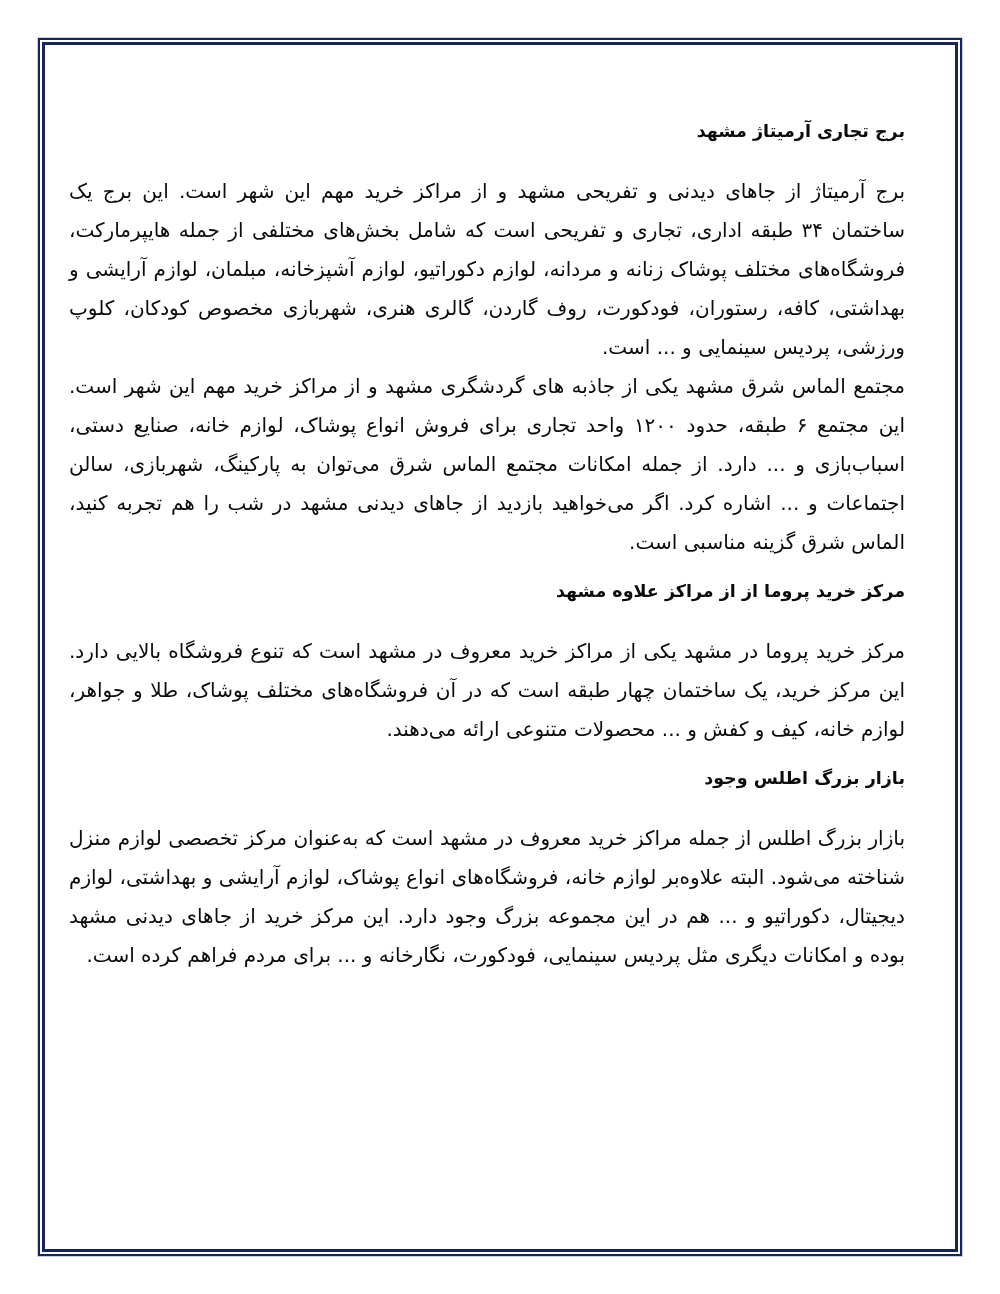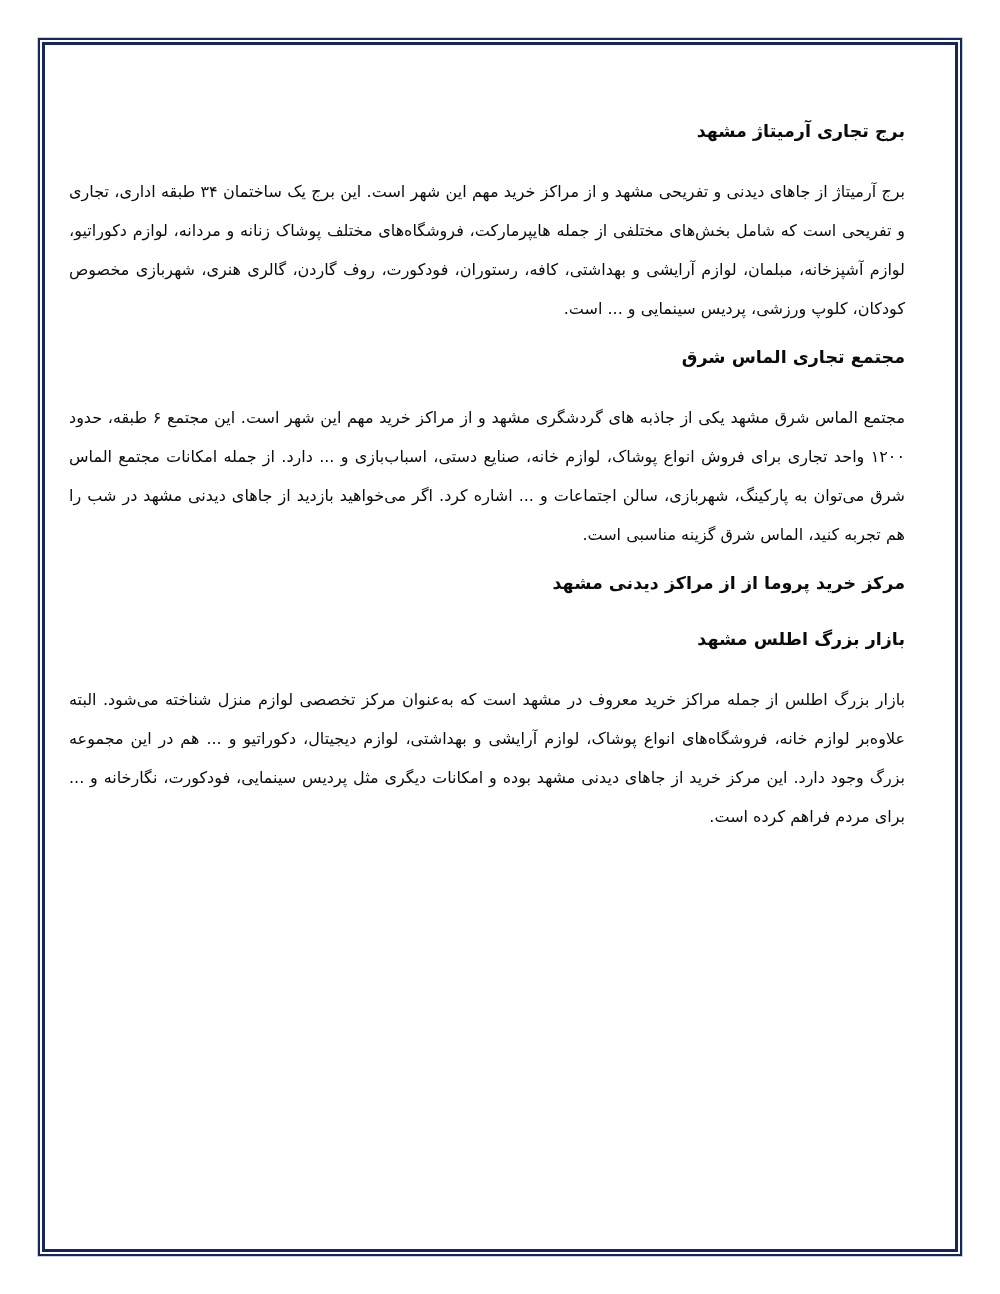--- a/index.html
+++ b/index.html
@@ -49,7 +49,7 @@
     color:var(--text);
   }
   .doc-section p{
-    font-size:16px;
+    font-size:20px;
     line-height:39px;
     text-align:justify;
     text-justify:inter-word;

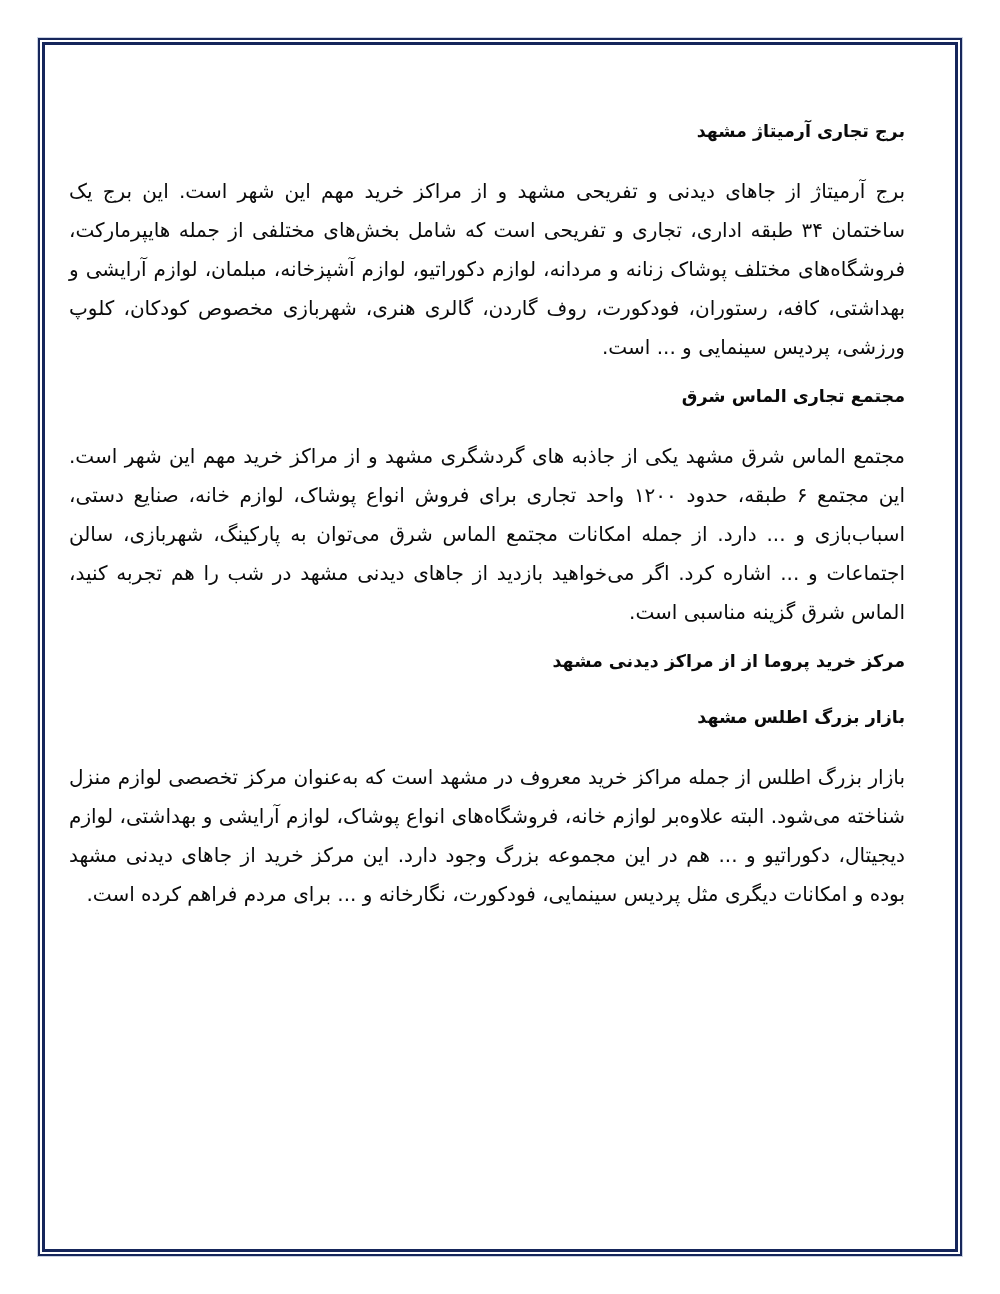--- a/index.html
+++ b/index.html
@@ -71,7 +71,6 @@
           </section>
 
           <section class="doc-section">
-            <h2>مجتمع تجاری الماس شرق</h2>
             <p>مجتمع الماس شرق مشهد یکی از جاذبه های گردشگری مشهد و از مراکز خرید مهم این شهر است. این مجتمع ۶ طبقه، حدود ۱۲۰۰ واحد تجاری برای فروش انواع پوشاک، لوازم خانه، صنایع دستی، اسباب‌بازی و ... دارد. از جمله امکانات مجتمع الماس شرق می‌توان به پارکینگ، شهربازی، سالن اجتماعات و ... اشاره کرد. اگر می‌خواهید بازدید از جاهای دیدنی مشهد در شب را هم تجربه کنید، الماس شرق گزینه مناسبی است.</p>
           </section>
 

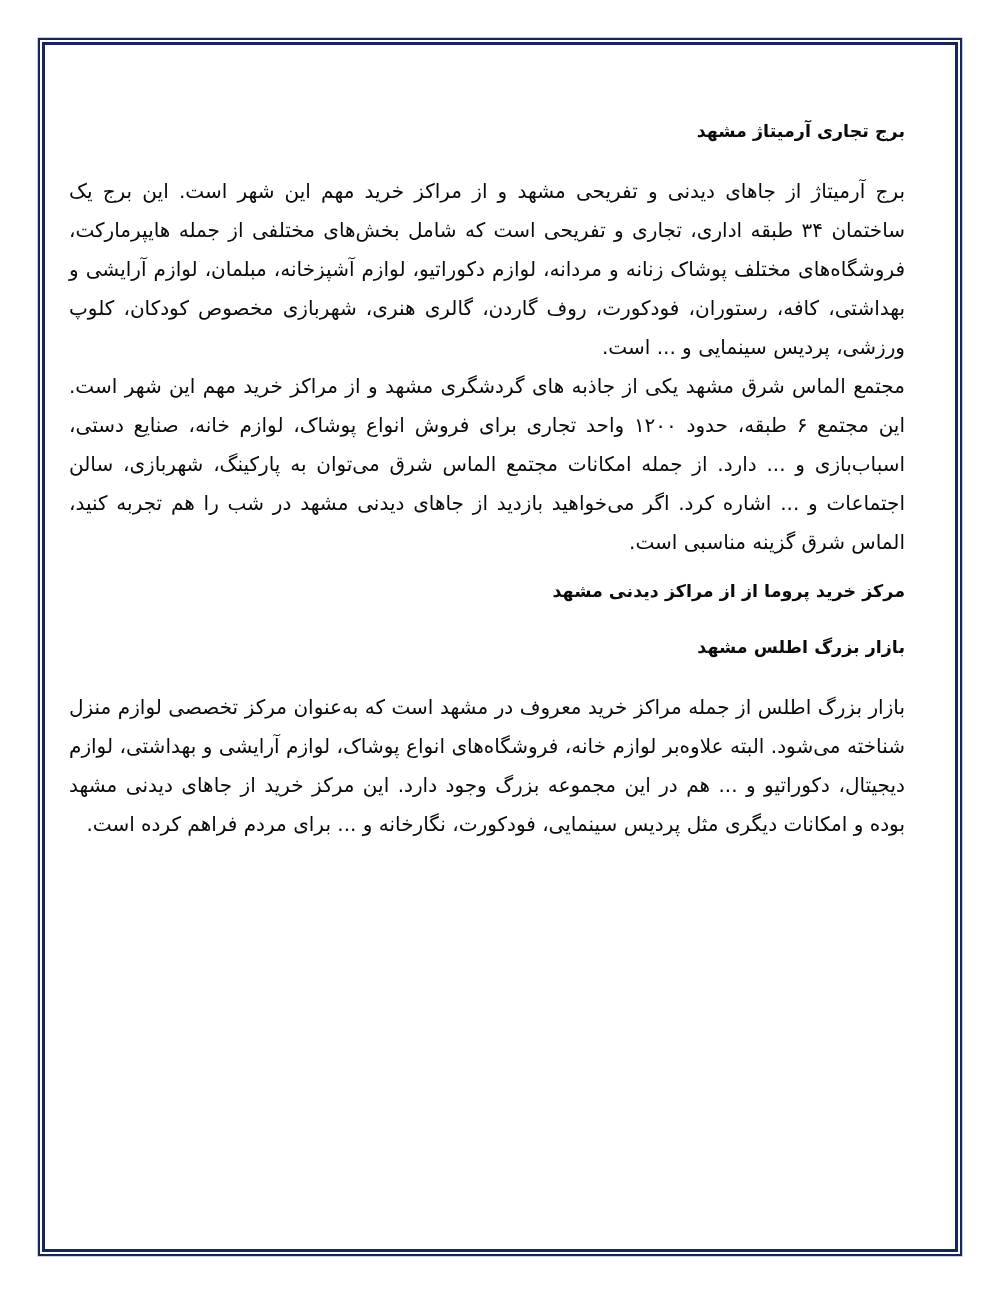--- a/index.html
+++ b/index.html
@@ -75,7 +75,7 @@
           </section>
 
           <section class="doc-section">
-            <h2>مرکز خرید پروما از از مراکز دیدنی مشهد</h2>
+            <h2>مرکز خرید پروما از از مراکز علاوه مشهد</h2>
           </section>
 
           <section class="doc-section">

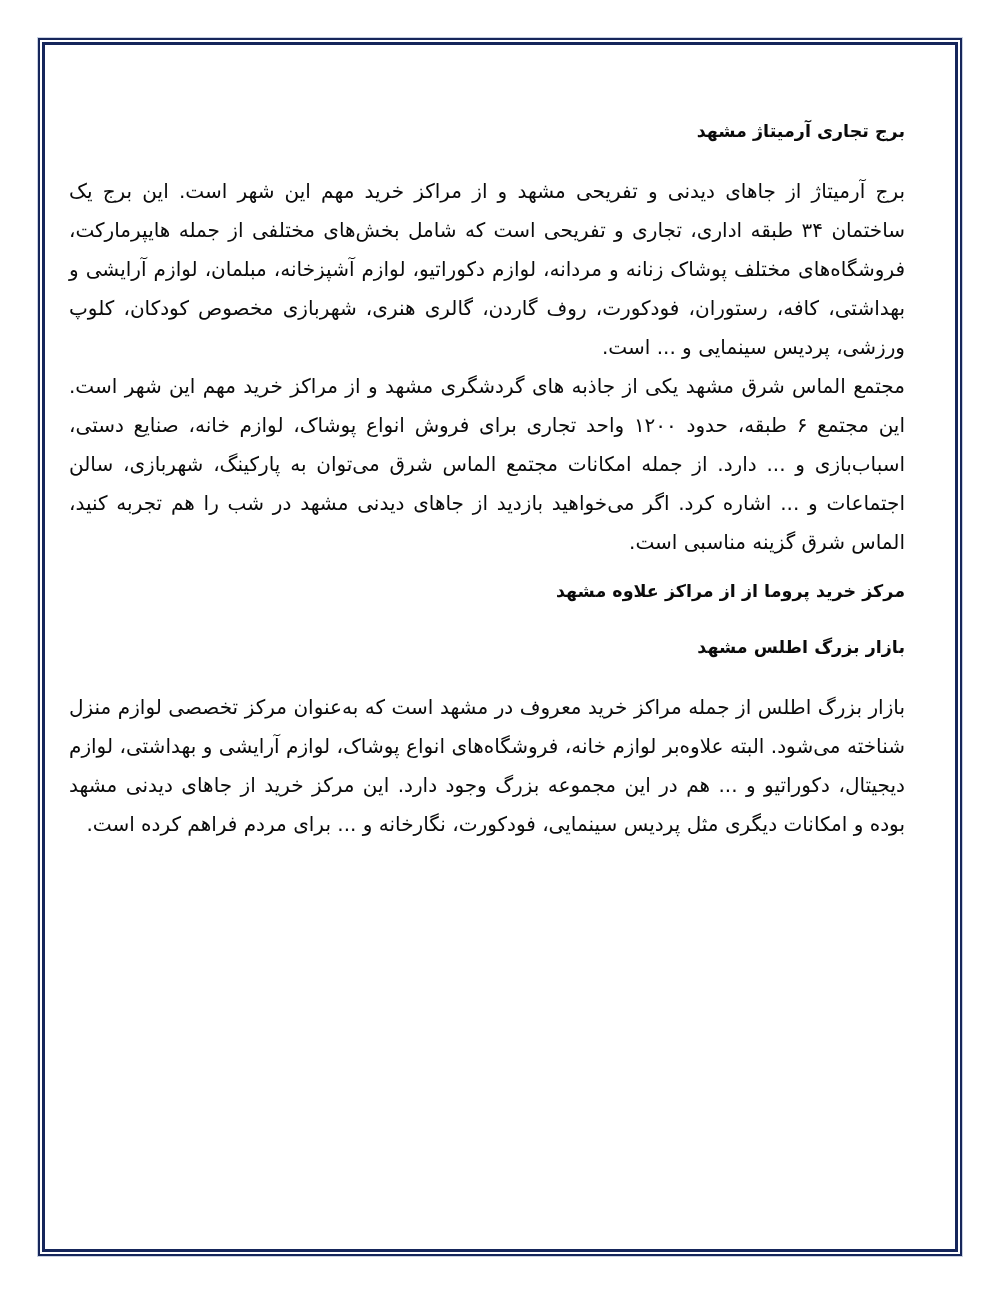--- a/index.html
+++ b/index.html
@@ -76,6 +76,7 @@
 
           <section class="doc-section">
             <h2>مرکز خرید پروما از از مراکز علاوه مشهد</h2>
+            <p>مرکز خرید پروما در مشهد یکی از مراکز خرید معروف در مشهد است که تنوع فروشگاه بالایی دارد. این مرکز خرید، یک ساختمان چهار طبقه است که در آن فروشگاه‌های مختلف پوشاک، طلا و جواهر، لوازم خانه، کیف و کفش و ... محصولات متنوعی ارائه می‌دهند.</p>
           </section>
 
           <section class="doc-section">

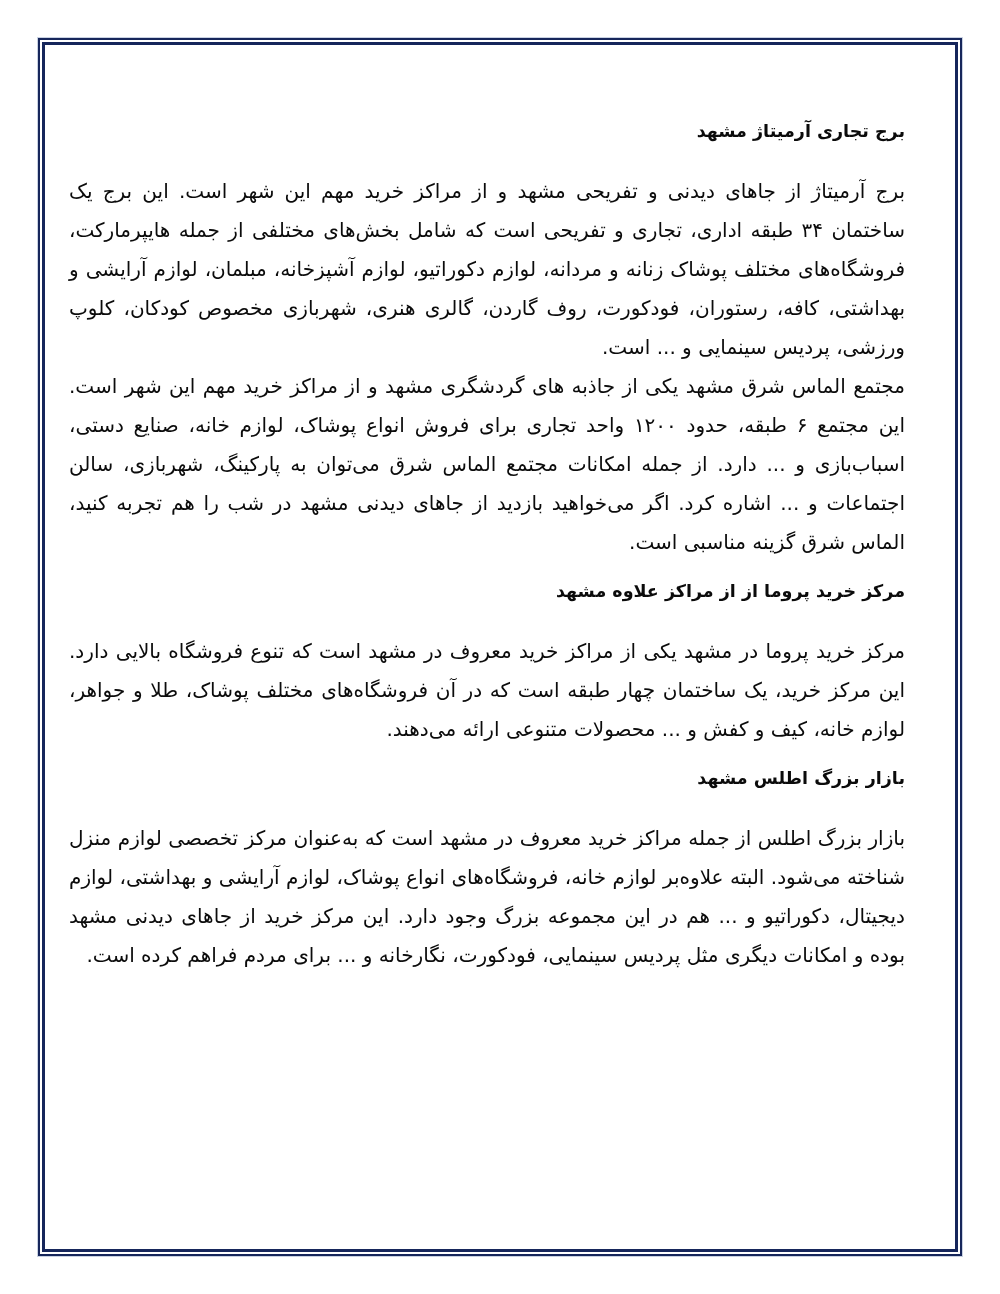--- a/index.html
+++ b/index.html
@@ -80,7 +80,7 @@
           </section>
 
           <section class="doc-section">
-            <h2>بازار بزرگ اطلس مشهد</h2>
+            <h2>بازار بزرگ اطلس وجود</h2>
             <p>بازار بزرگ اطلس از جمله مراکز خرید معروف در مشهد است که به‌عنوان مرکز تخصصی لوازم منزل شناخته می‌شود. البته علاوه‌بر لوازم خانه، فروشگاه‌های انواع پوشاک، لوازم آرایشی و بهداشتی، لوازم دیجیتال، دکوراتیو و ... هم در این مجموعه بزرگ وجود دارد. این مرکز خرید از جاهای دیدنی مشهد بوده و امکانات دیگری مثل پردیس سینمایی، فودکورت، نگارخانه و ... برای مردم فراهم کرده است.</p>
           </section>
 

